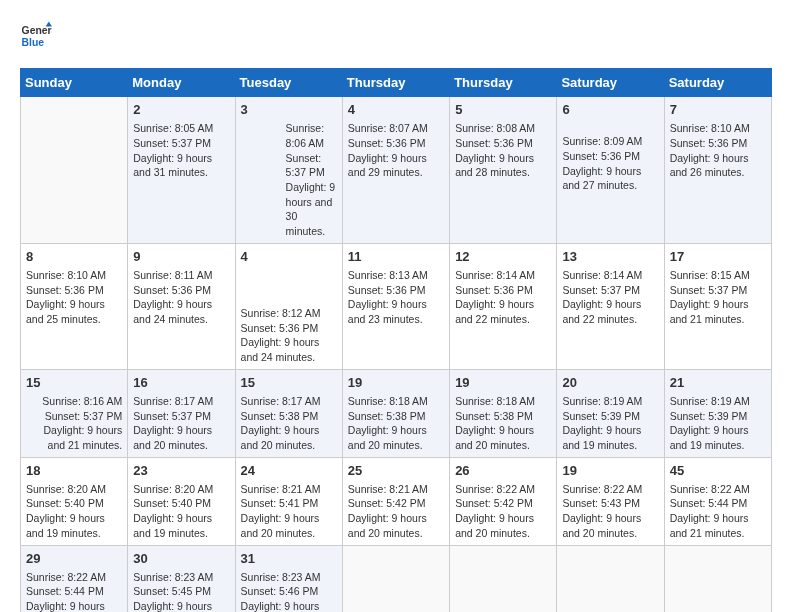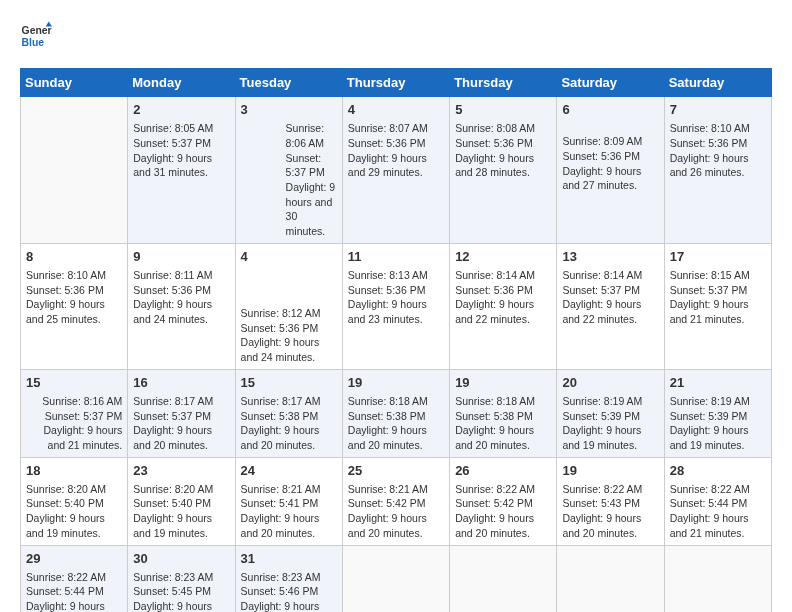--- a/index.html
+++ b/index.html
@@ -276,7 +276,7 @@
 Daylight: 9 hours and 20 minutes.</div>
         </td>
         <td>
-          <span class="day-num">28</span>
+          <span class="day-num">45</span>
           <div class="day-info" style="white-space: pre-line;">Sunrise: 8:22 AM
 Sunset: 5:44 PM
 Daylight: 9 hours and 21 minutes.</div>

